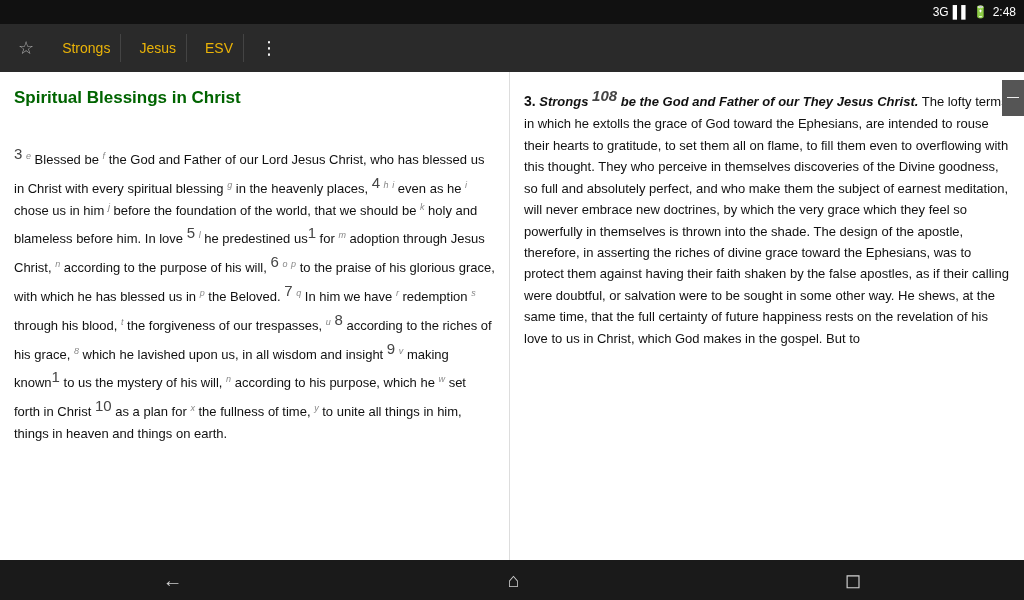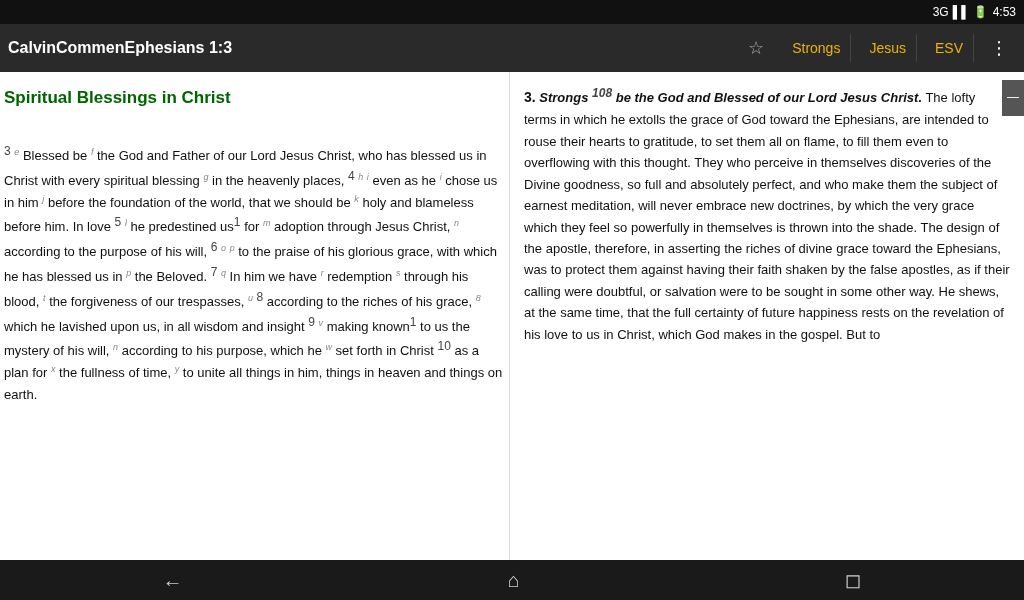--- a/index.html
+++ b/index.html
@@ -153,7 +153,7 @@
     <span>3G</span>
     <span>▌▌</span>
     <span>🔋</span>
-    <span>4:53</span>
+    <span>2:48</span>
   </div>
 </div>
 

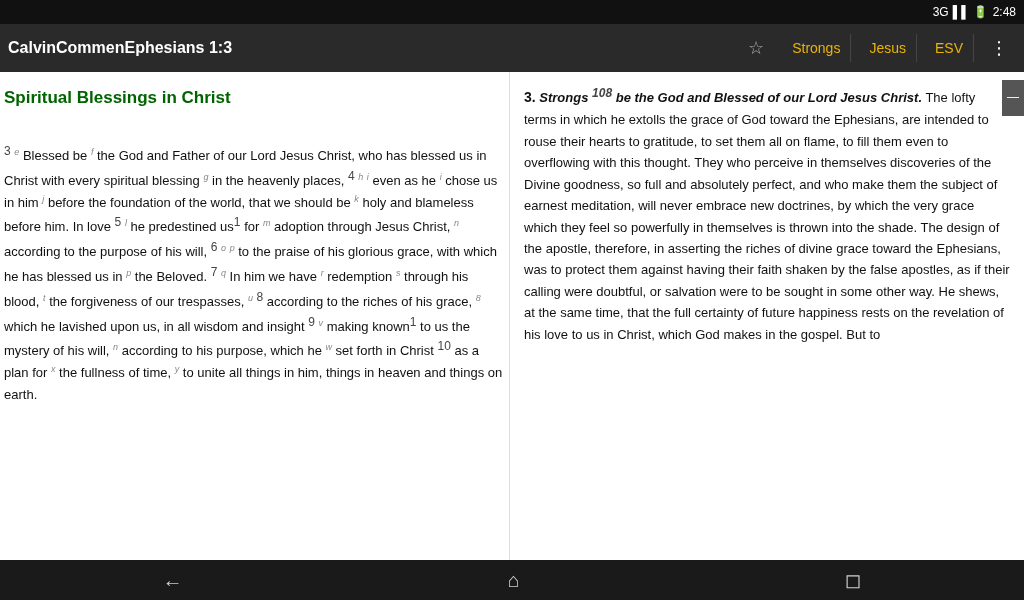--- a/index.html
+++ b/index.html
@@ -158,7 +158,6 @@
 </div>
 
 <div id="top-bar">
-  <span id="app-title">CalvinCommenEphesians 1:3</span>
   <button class="bookmark-btn">☆</button>
   <button class="top-btn">Strongs</button>
   <button class="top-btn">Jesus</button>

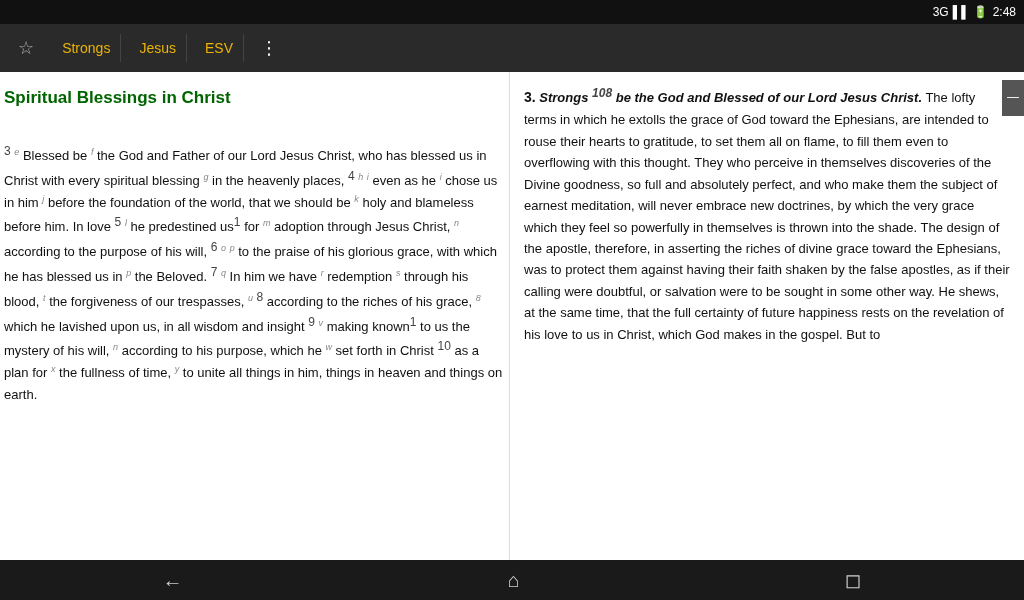--- a/index.html
+++ b/index.html
@@ -76,7 +76,7 @@
       width: 510px;
       height: 100%;
       overflow-y: auto;
-      padding: 12px 4px;
+      padding: 12px 14px;
       border-right: 1px solid #ddd;
       font-size: 13px;
       line-height: 1.6;

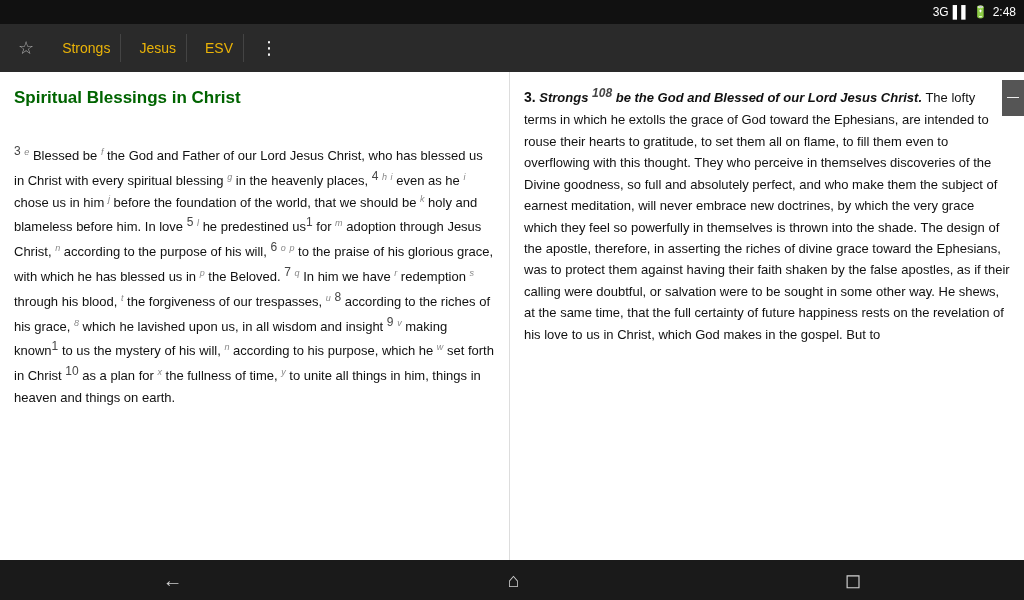--- a/index.html
+++ b/index.html
@@ -94,7 +94,7 @@
       color: #111;
       margin-top: 31px;
     }
-    sup { font-size: 12px; color: #444; }
+    sup { font-size: 15px; color: #444; }
     .ref { font-size: 9px; color: #888; font-style: italic; }
 
     

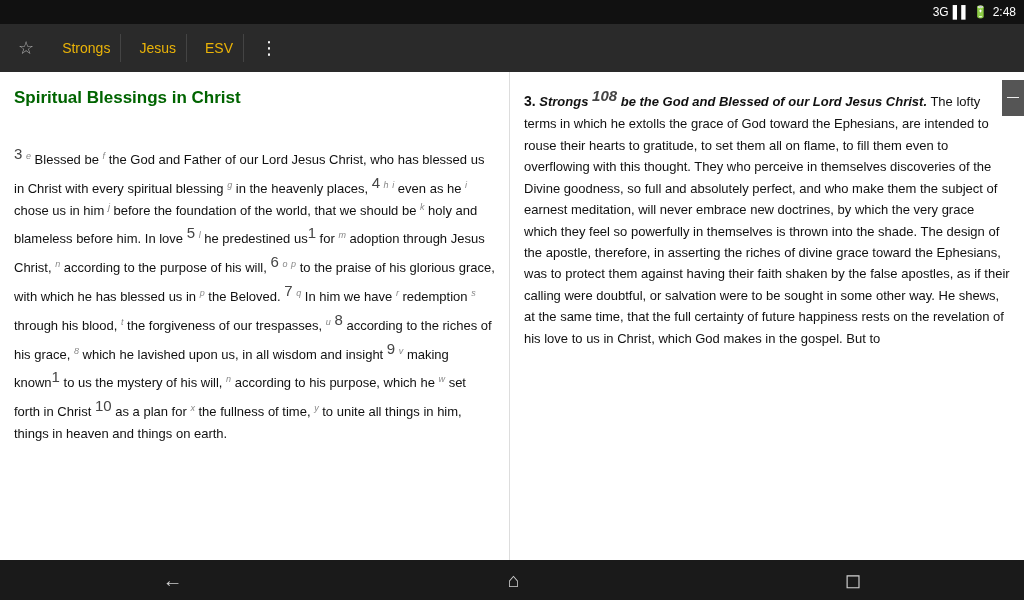--- a/index.html
+++ b/index.html
@@ -178,7 +178,7 @@
     <div id="collapse-btn">—</div>
     <p>
       <span class="commentary-num">3.</span>
-      <span class="commentary-italic"> <span>Strongs</span> <sup>108</sup> <span>be the God and Blessed of our Lord Jesus Christ.</span></span>
+      <span class="commentary-italic"> <span>Strongs</span> <sup>108</sup> <span>be the God and Father of our They Jesus Christ.</span></span>
       <span> <span>The lofty terms in which he extolls the grace of God toward the Ephesians, are intended to rouse their hearts to gratitude, to set them all on flame, to fill them even to overflowing with this thought. They who perceive in themselves discoveries of the Divine goodness, so full and absolutely perfect, and who make them the subject of earnest meditation, will never embrace new doctrines, by which the very grace which they feel so powerfully in themselves is thrown into the shade. The design of the apostle, therefore, in asserting the riches of divine grace toward the Ephesians, was to protect them against having their faith shaken by the false apostles, as if their calling were doubtful, or salvation were to be sought in some other way. He shews, at the same time, that the full certainty of future happiness rests on the revelation of his love to us in Christ, which God makes in the gospel. But to</span></span>
     </p>
   </div>

